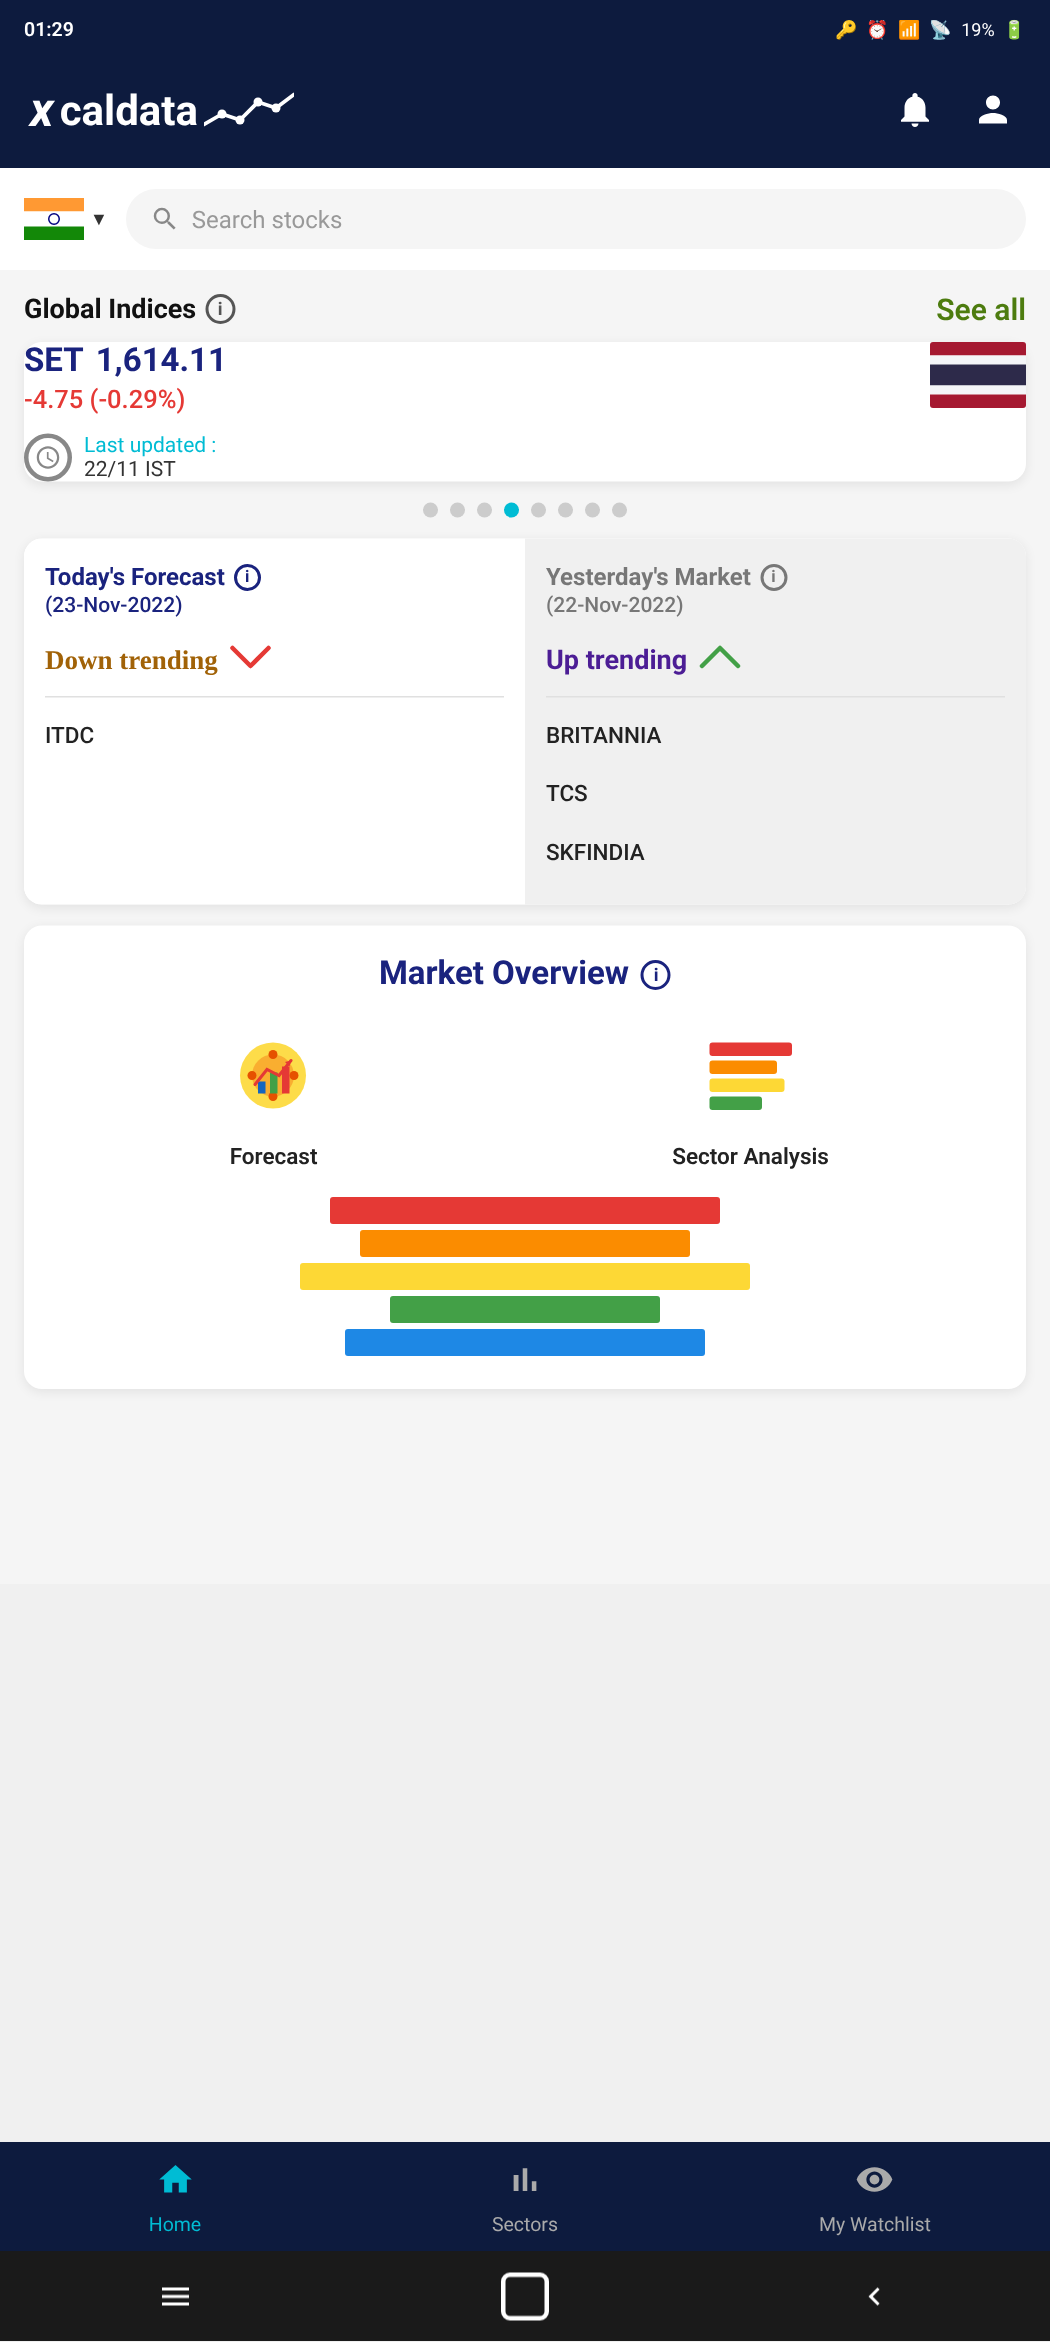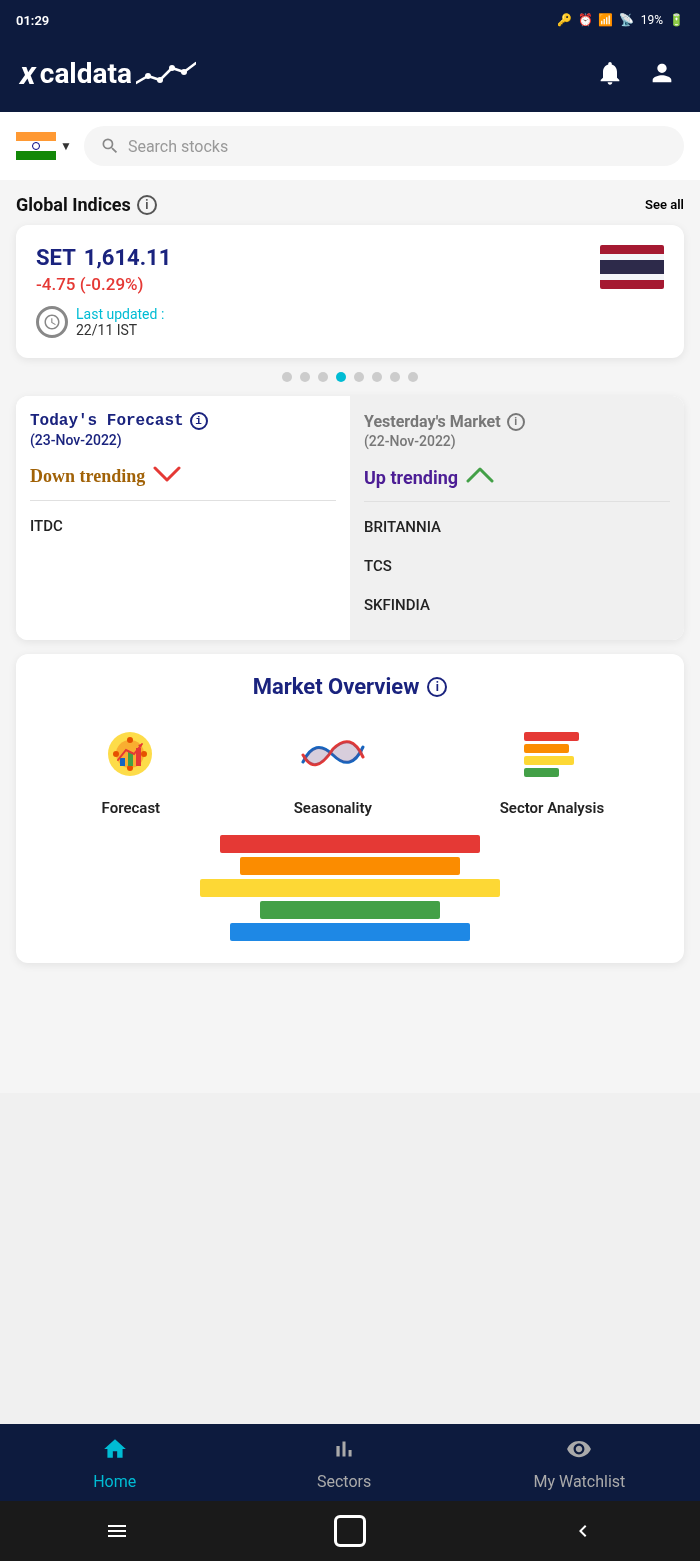--- a/index.html
+++ b/index.html
@@ -125,8 +125,8 @@
       font-weight: bold;
     }
     .see-all {
-      color: #000000;
-      font-size: 13px;
+      color: #4d7c0f;
+      font-size: 20px;
       font-weight: 600;
       cursor: pointer;
     }

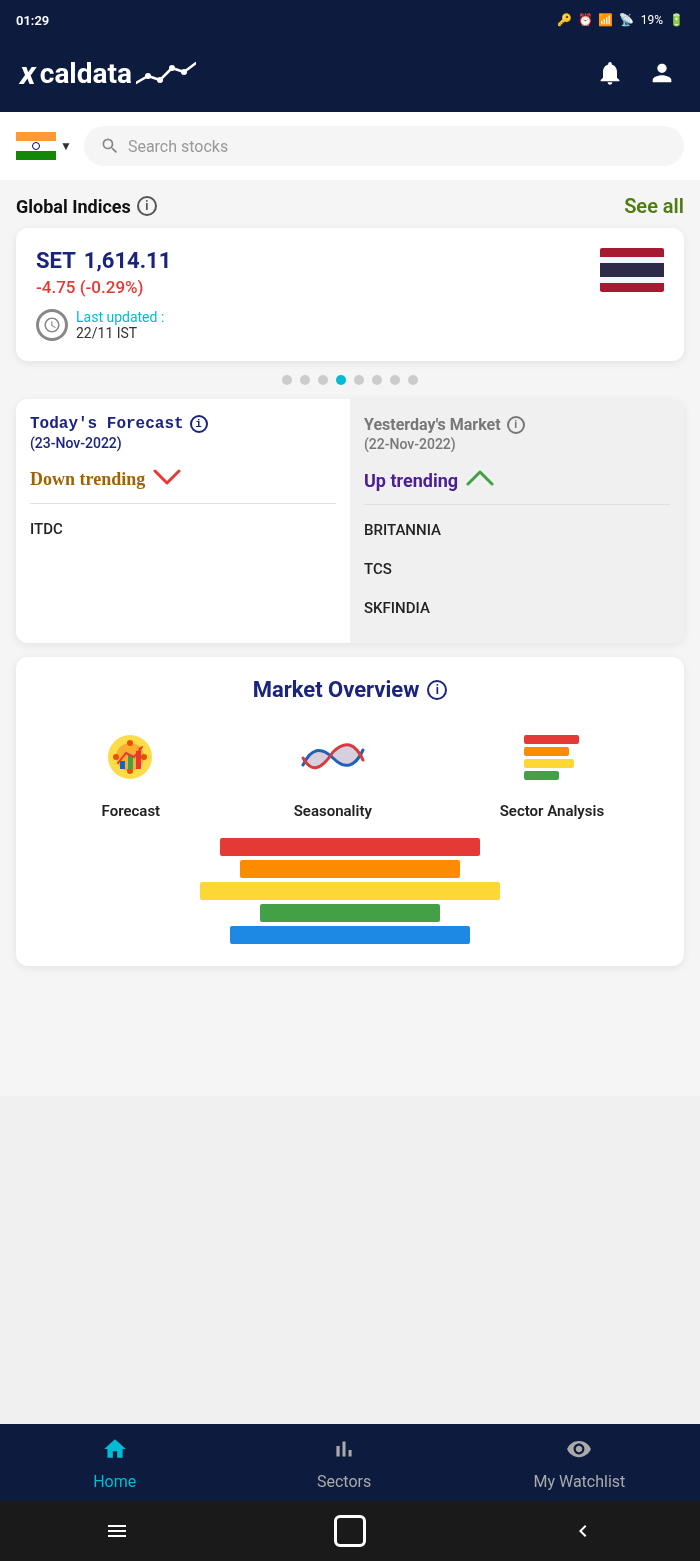--- a/index.html
+++ b/index.html
@@ -136,7 +136,6 @@
       background: white;
       border-radius: 12px;
       margin: 0 16px;
-      padding: 20px;
       display: flex;
       justify-content: space-between;
       align-items: flex-start;

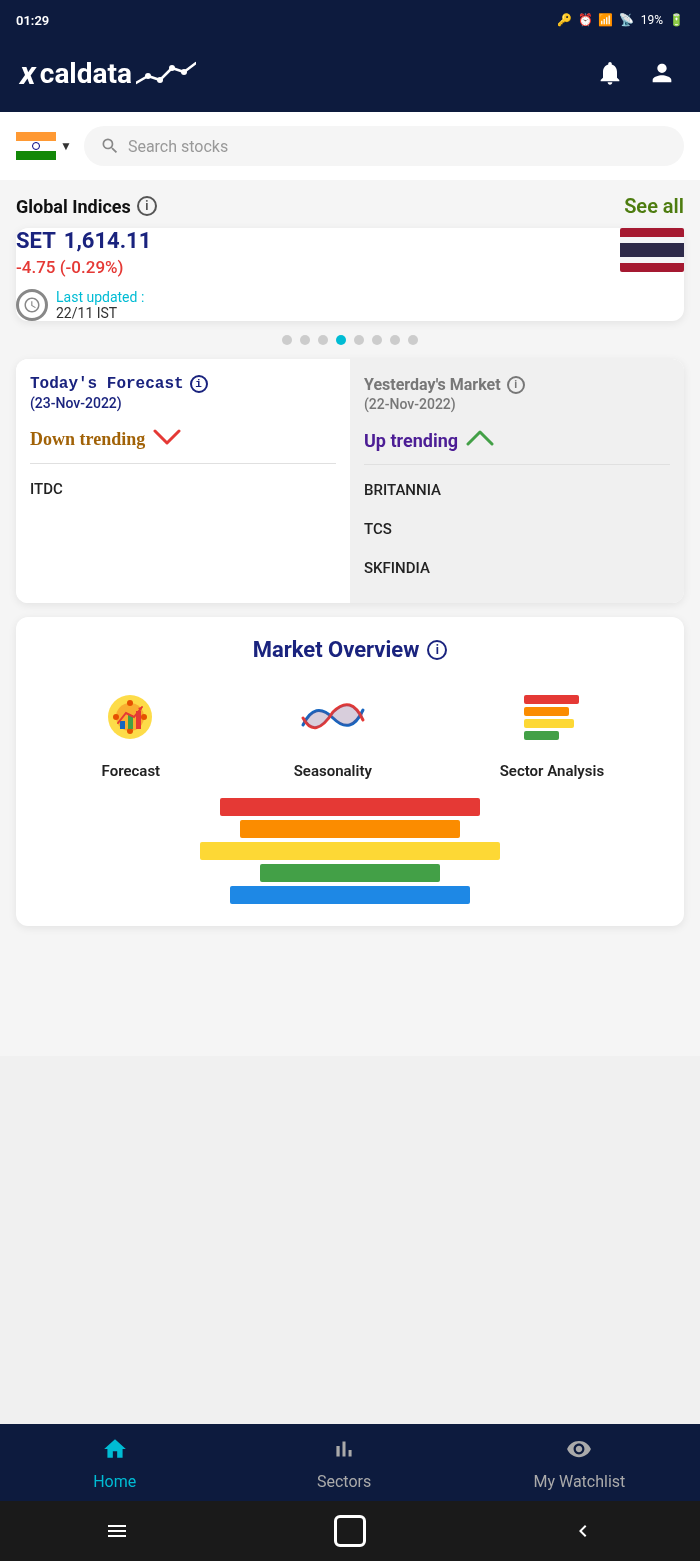--- a/index.html
+++ b/index.html
@@ -224,7 +224,7 @@
       align-items: center;
       gap: 6px;
     }
-    .forecast-col.today .forecast-col-title { color: #1a237e; font-family: Liberation Mono, monospace; }
+    .forecast-col.today .forecast-col-title { color: #1a237e; }
     .forecast-col.yesterday .forecast-col-title { color: #777; }
     .forecast-col-date {
       font-size: 14px;

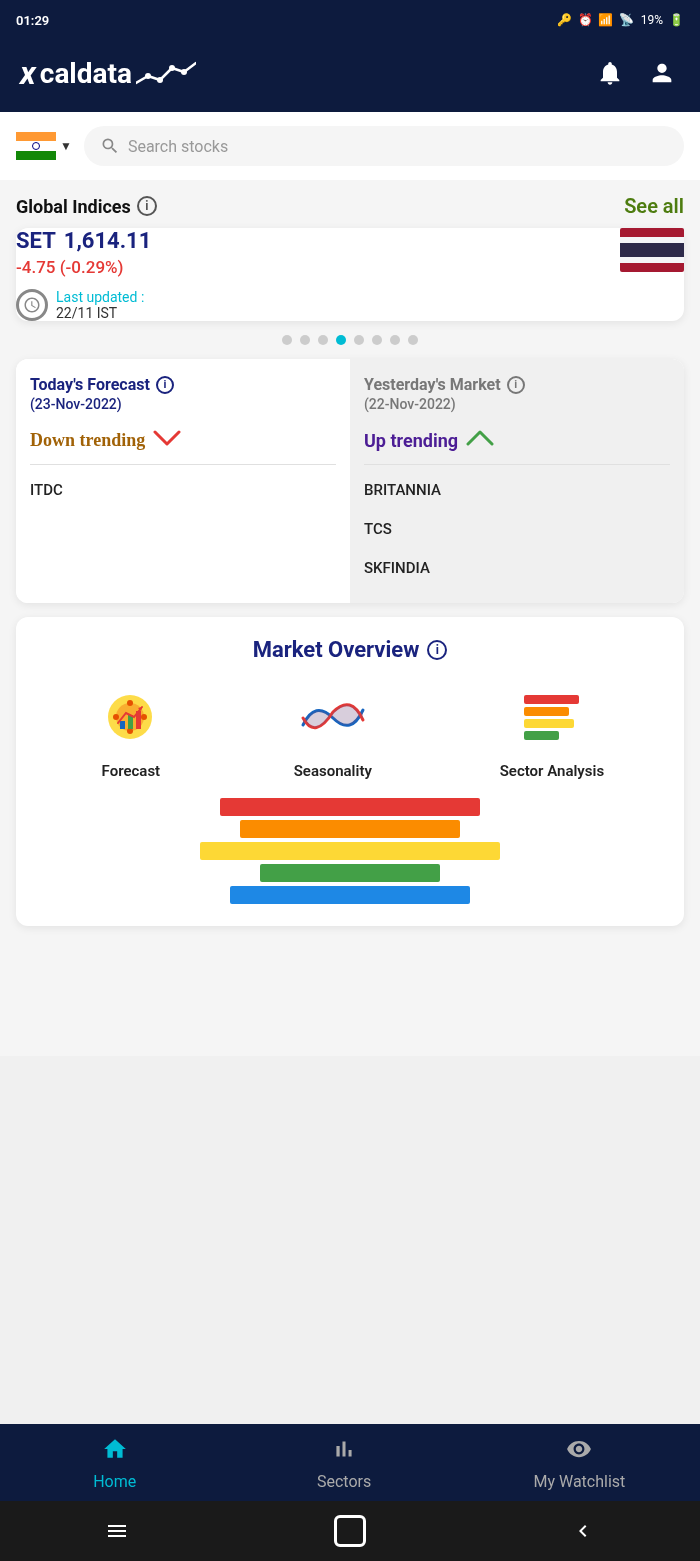--- a/index.html
+++ b/index.html
@@ -574,21 +574,6 @@
         <span class="overview-label">Forecast</span>
       </div>
 
-      <div class="overview-item">
-        <div class="overview-icon-box">
-
-          <svg width="70" height="55" viewBox="0 0 70 55">
-
-            <path d="M5,35 Q17,10 35,28 Q53,46 65,20" stroke="#1565c0" stroke-width="3" fill="none" stroke-linecap="round"></path>
-
-            <path d="M5,28 Q17,50 35,22 Q53,4 65,30" stroke="#e53935" stroke-width="3" fill="none" stroke-linecap="round"></path>
-
-            <path d="M5,35 Q17,10 35,28 Q53,46 65,20 L65,30 Q53,4 35,22 Q17,50 5,28 Z" fill="#e53935" opacity="0.15"></path>
-            <path d="M5,28 Q17,50 35,22 Q53,4 65,30 L65,20 Q53,46 35,28 Q17,10 5,35 Z" fill="#1565c0" opacity="0.15"></path>
-          </svg>
-        </div>
-        <span class="overview-label">Seasonality</span>
-      </div>
 
       <div class="overview-item">
         <div class="overview-icon-box">

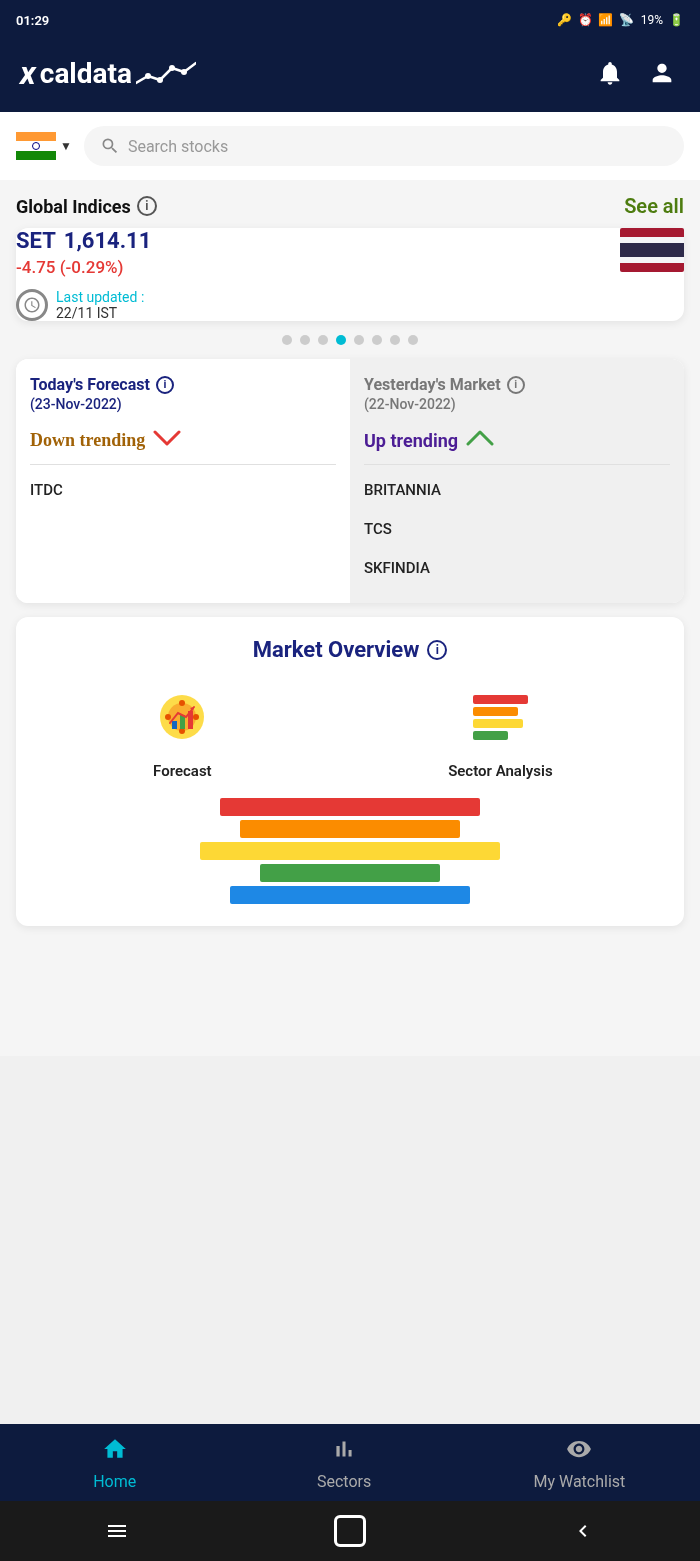--- a/index.html
+++ b/index.html
@@ -347,7 +347,7 @@
       min-width: 80px;
     }
     .nav-icon { font-size: 24px; }
-    .nav-label { font-size: 16px; }
+    .nav-label { font-size: 13px; }
     .nav-item.active .nav-label { color: #00bcd4; }
     .nav-item.active .nav-icon { color: #00bcd4; }
     .nav-item:not(.active) .nav-label { color: #aaa; }

